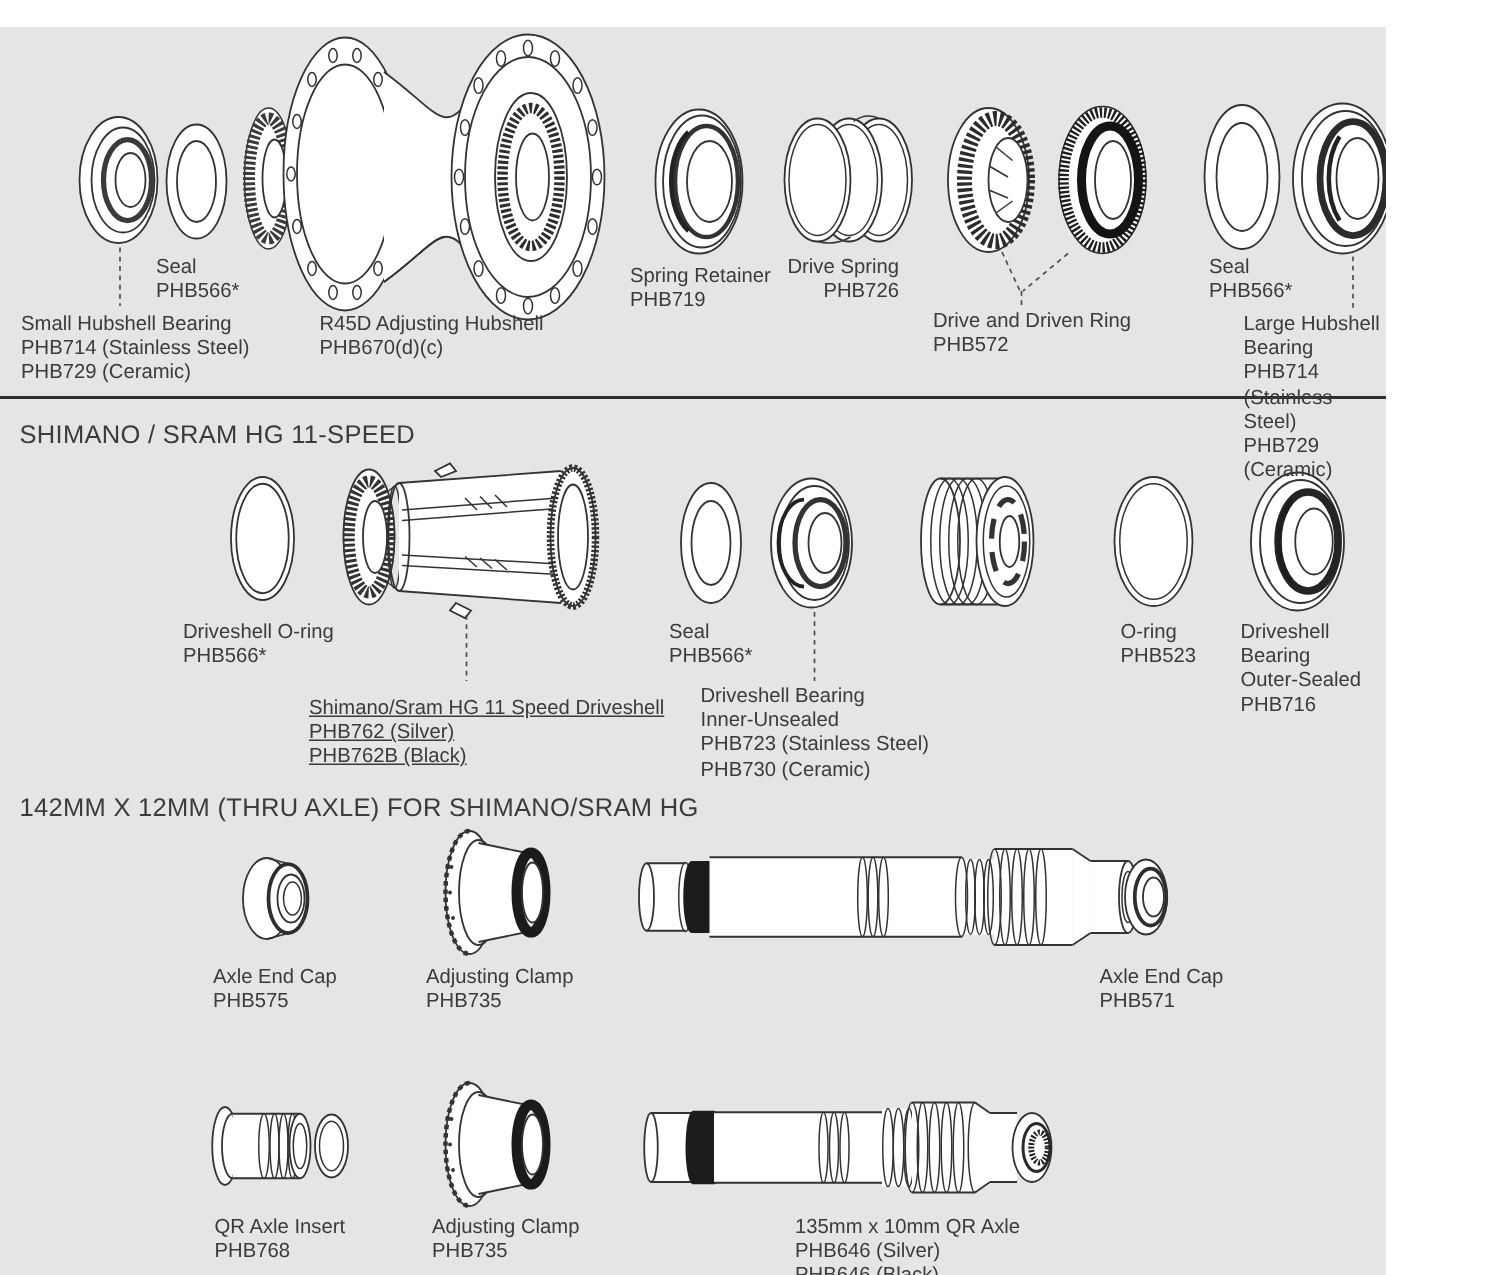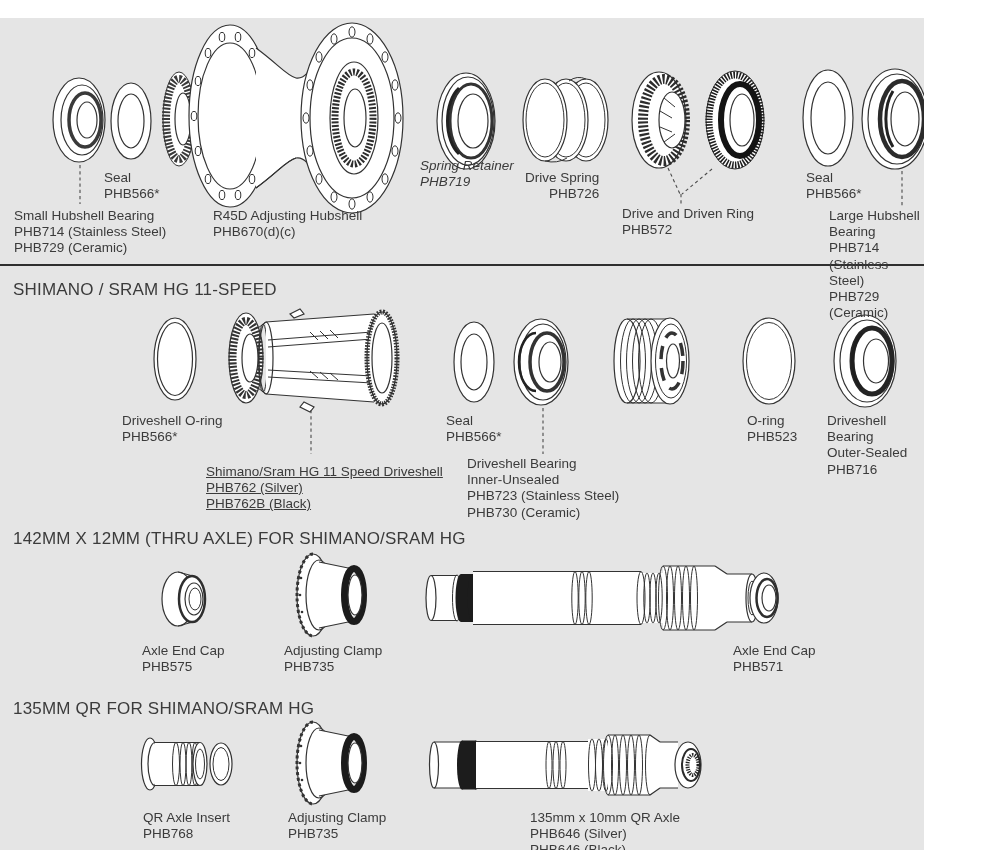--- a/index.html
+++ b/index.html
@@ -349,7 +349,7 @@
 PHB729 (Ceramic)</div>
   <div class="lbl" style="left:213px;top:190px;">R45D Adjusting Hubshell
 PHB670(d)(c)</div>
-  <div class="lbl" style="left:420px;top:140px;font-style:italic;">Spring Retainer
+  <div class="lbl" style="left:420px;top:158px;">Spring Retainer
 PHB719</div>
   <div class="lbl" style="left:525px;top:152px;text-align:right;">Drive Spring
 PHB726</div>

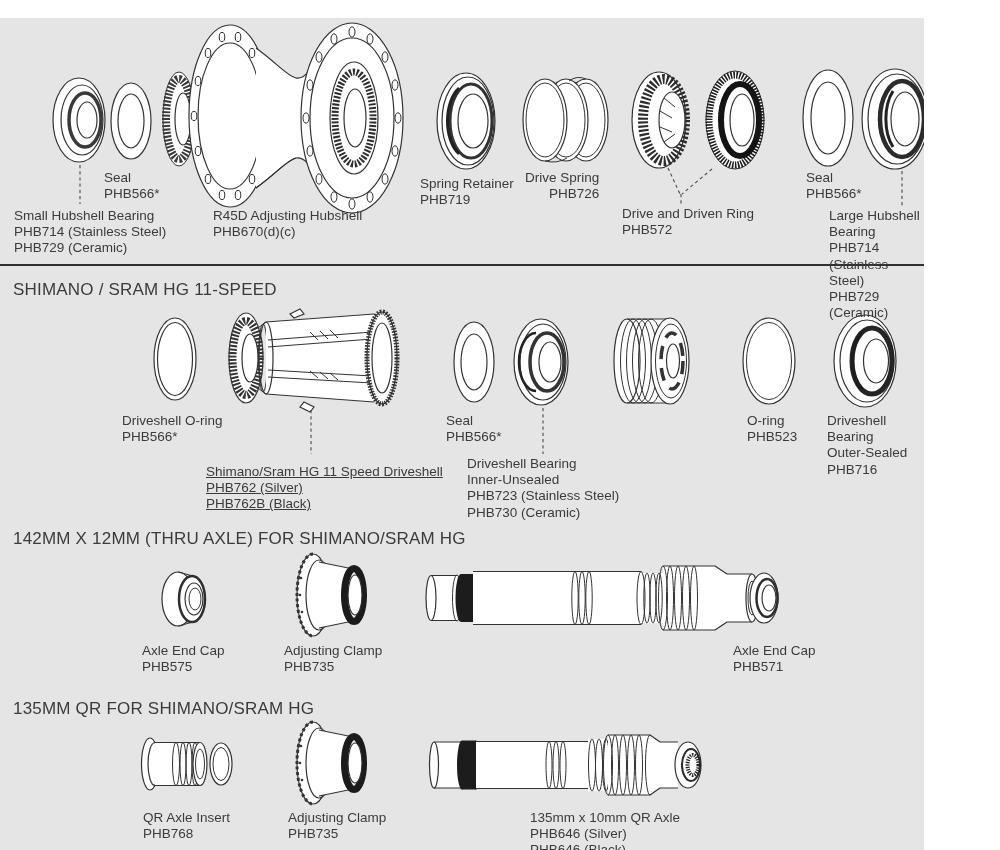--- a/index.html
+++ b/index.html
@@ -387,7 +387,6 @@
   <div class="lbl" style="left:733px;top:625px;">Axle End Cap
 PHB571</div>
 
-  <div class="hdr" style="left:13px;top:681px;">135MM QR FOR SHIMANO/SRAM HG</div>
   <div class="lbl" style="left:143px;top:792px;">QR Axle Insert
 PHB768</div>
   <div class="lbl" style="left:288px;top:792px;">Adjusting Clamp

